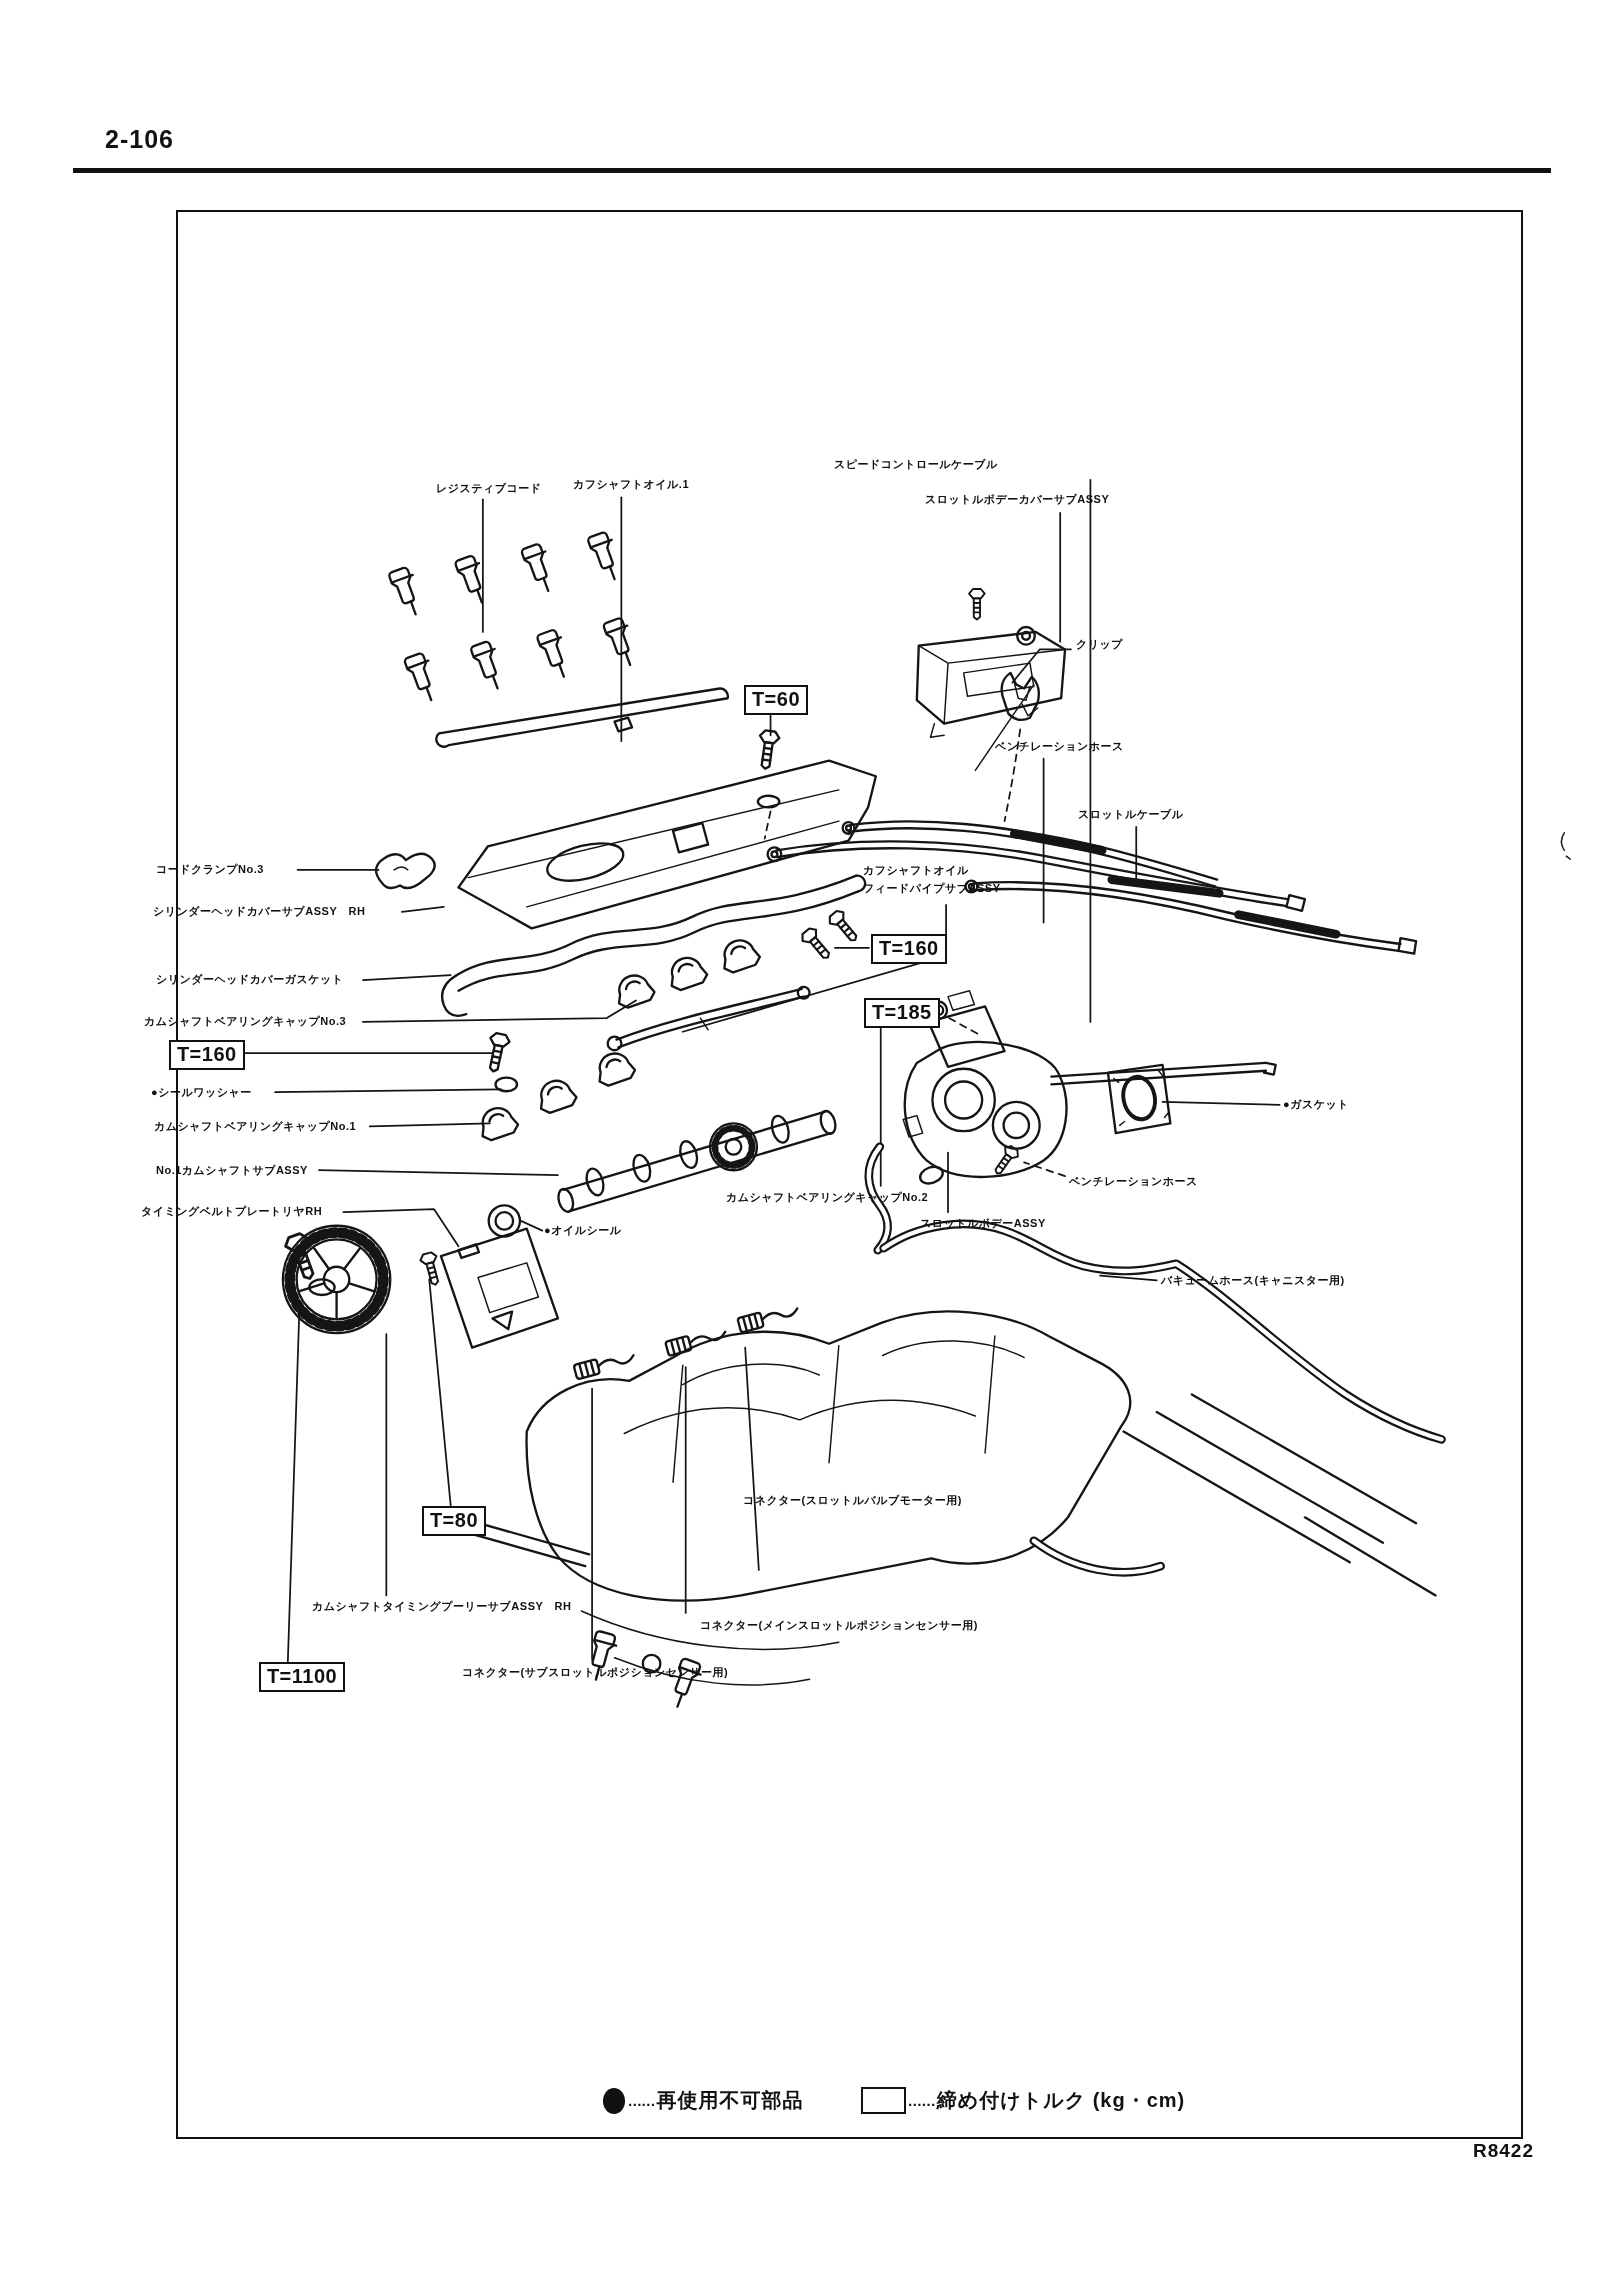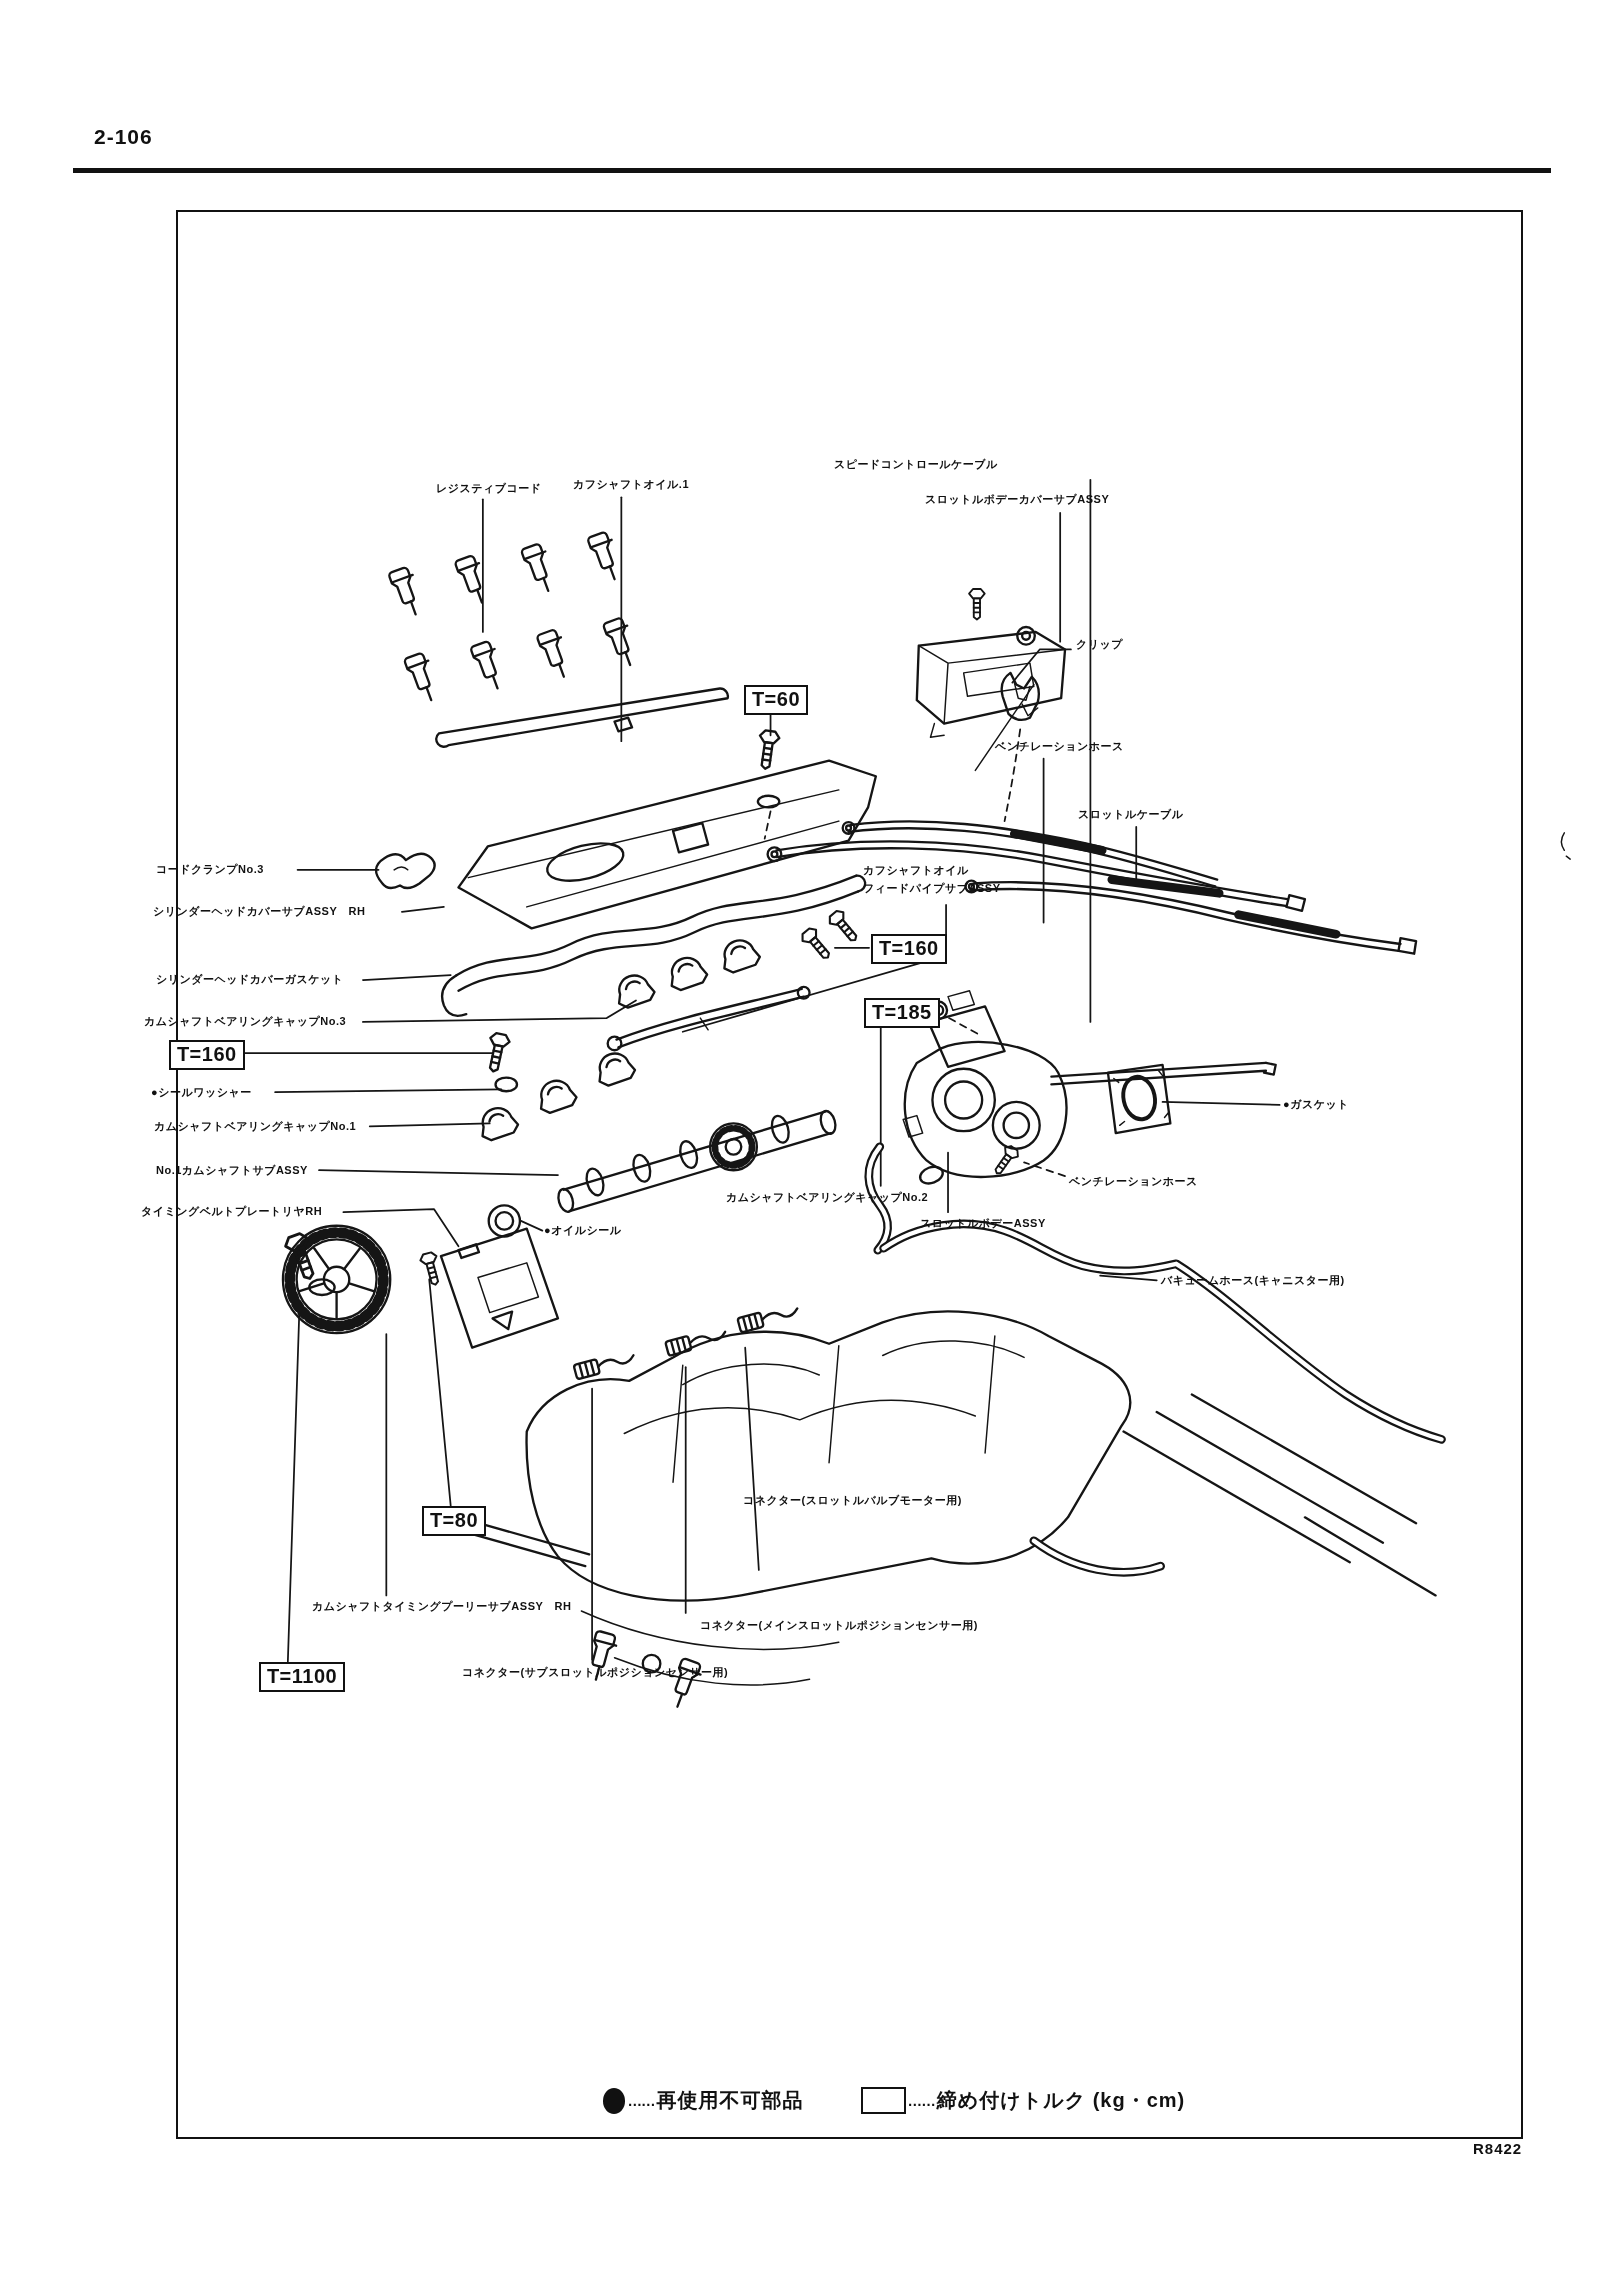--- a/index.html
+++ b/index.html
@@ -5,7 +5,7 @@
   html,body{margin:0;padding:0;background:#e8e8e8;}
   #page{position:relative;width:1623px;height:2278px;background:#ffffff;overflow:hidden;
         font-family:"Liberation Sans",sans-serif;color:#111;}
-  .hdr-num{position:absolute;left:94px;top:125px;font-size:21px;font-weight:700;letter-spacing:1px;}
+  .hdr-num{position:absolute;left:105px;top:125px;font-size:25px;font-weight:700;letter-spacing:1px;}
   .hdr-title{position:absolute;left:546px;top:123px;width:546px;text-align:center;
              font-size:24.4px;font-weight:700;letter-spacing:1px;}
   .hdr-rule{position:absolute;left:73px;top:168px;width:1478px;height:4.9px;background:#111;}

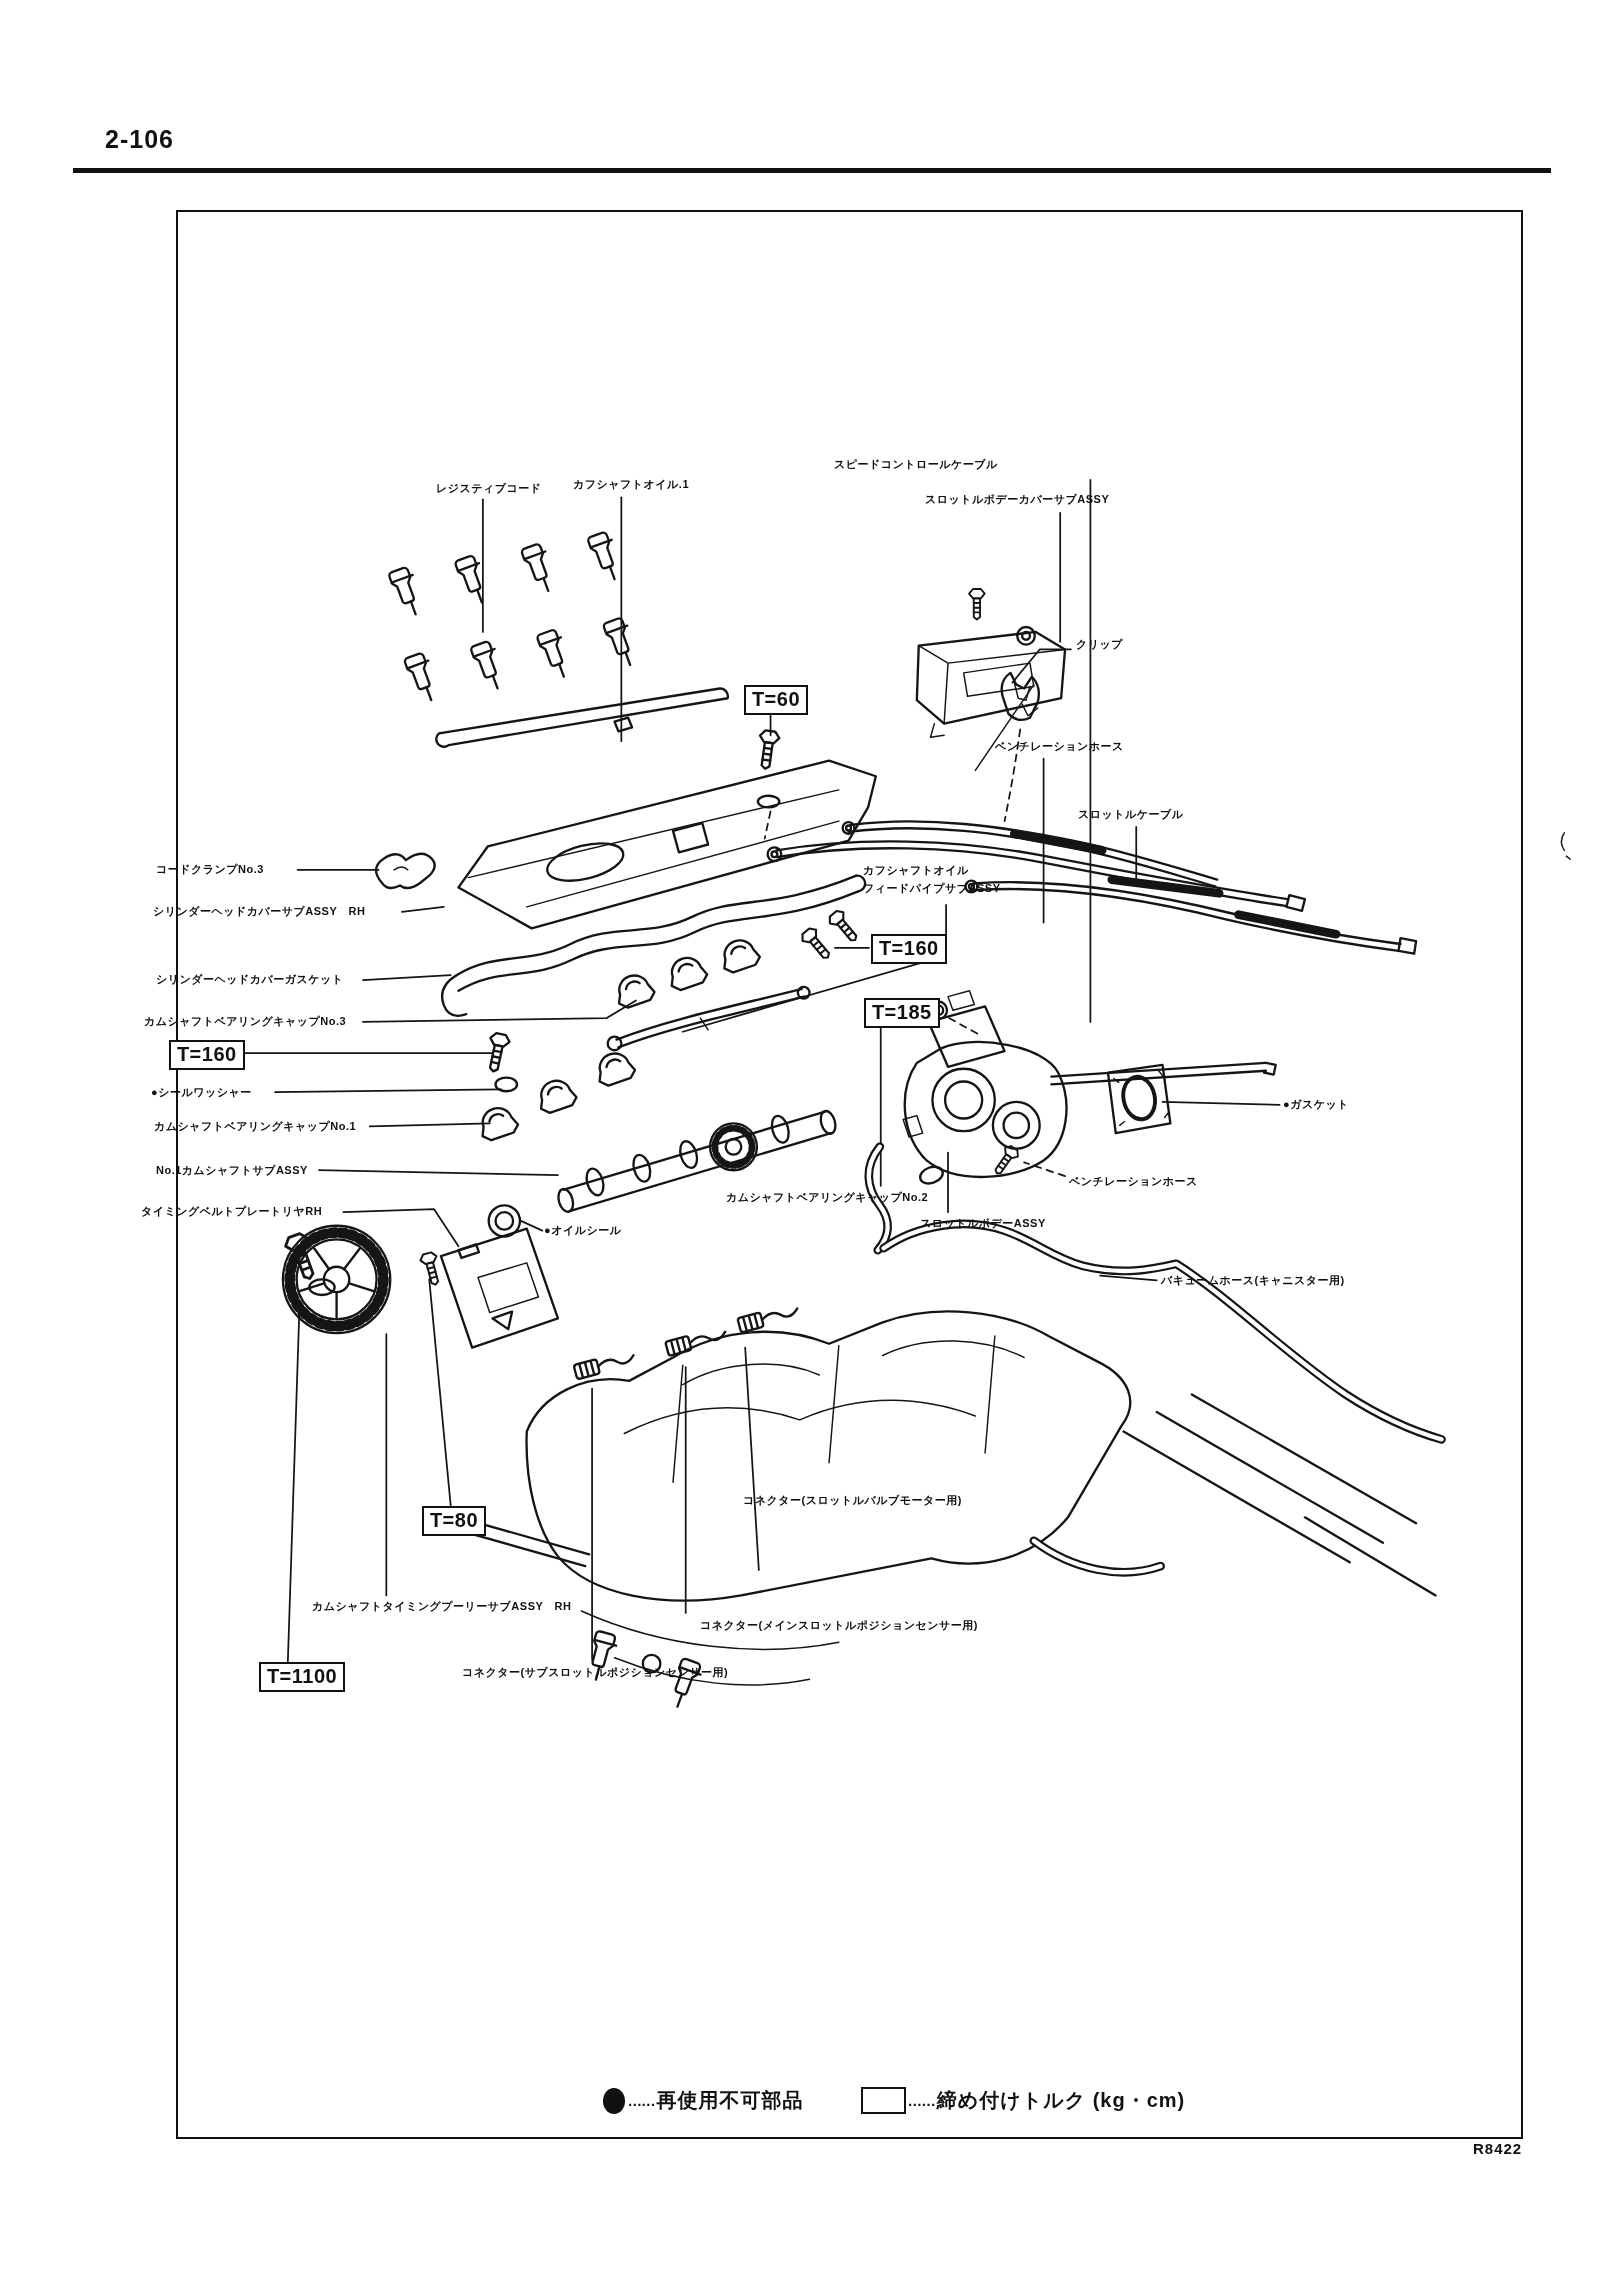--- a/index.html
+++ b/index.html
@@ -27,7 +27,7 @@
   .legend .ltxt{font-size:20px;letter-spacing:1px;margin-left:2px;}
   .legend .spacer{width:57px;}
   .legend .lbox{width:41px;height:22.4px;border:2.4px solid #111;margin-right:2px;}
-  .refcode{position:absolute;left:1473px;top:2140px;font-size:15px;font-weight:700;letter-spacing:1px;}
+  .refcode{position:absolute;left:1473px;top:2140px;font-size:19px;font-weight:700;letter-spacing:1px;}
 </style>
 </head>
 <body>

